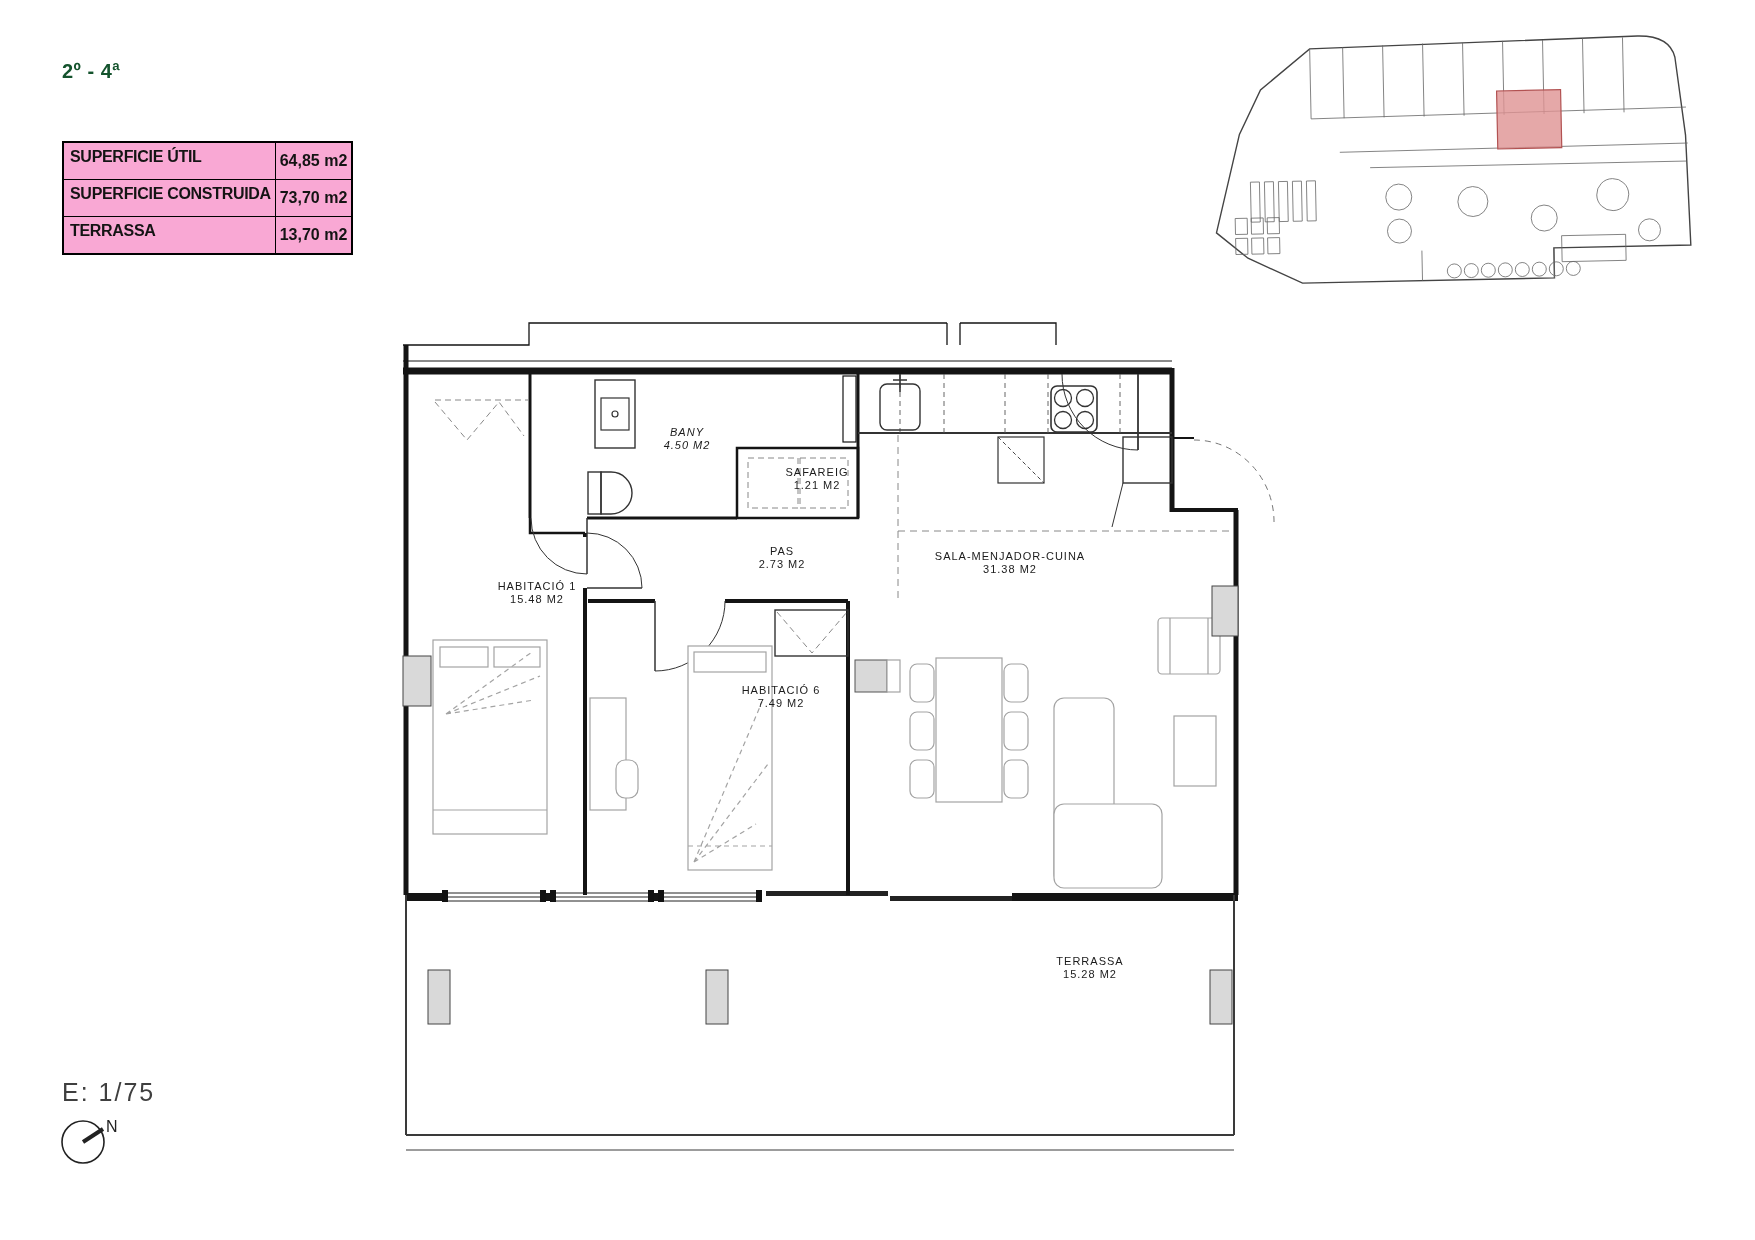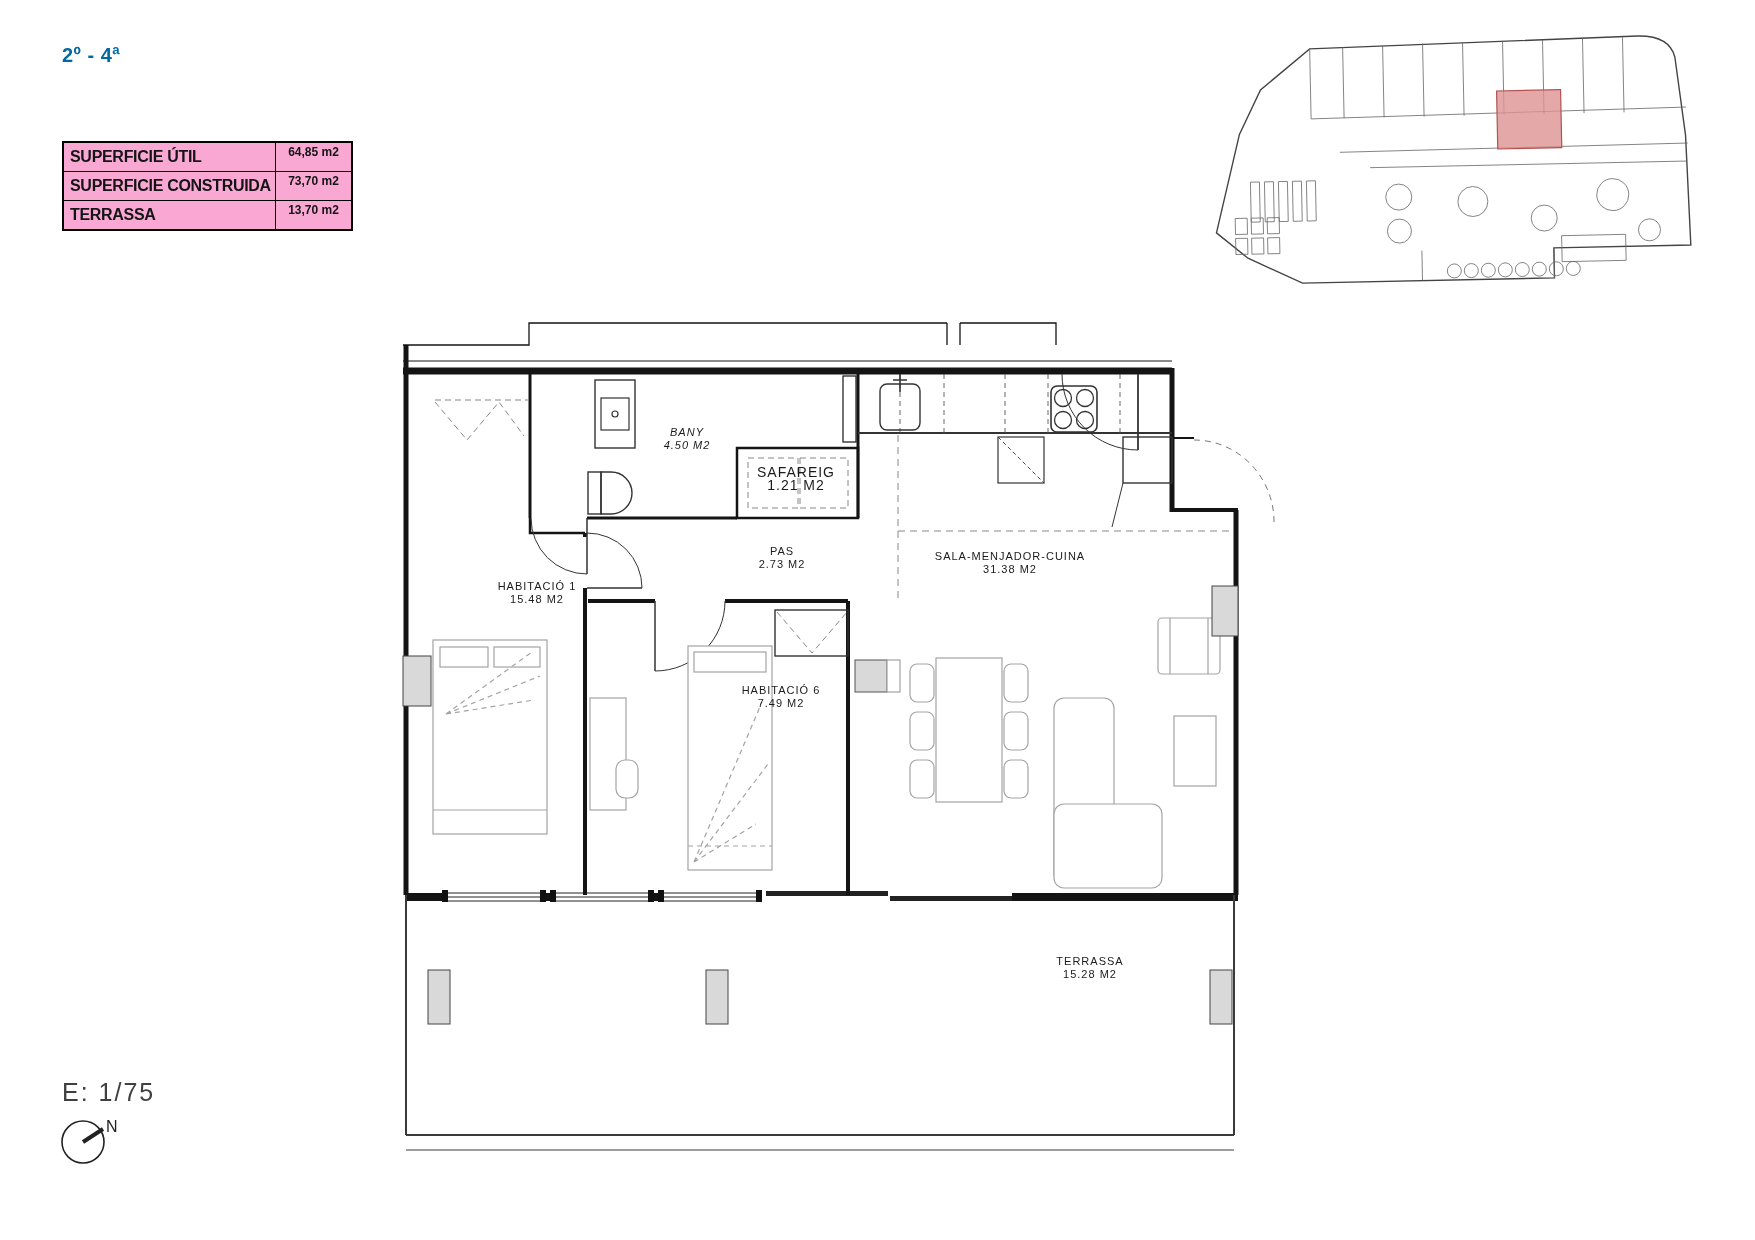--- a/index.html
+++ b/index.html
@@ -8,7 +8,7 @@
   .plan-svg{position:absolute;left:0;top:0;width:1755px;height:1240px;}
   .doc-header{position:absolute;left:62px;top:40px;}
   .doc-title{font-size:27px;letter-spacing:2px;color:#3f3f3f;font-weight:400;}
-  .doc-subtitle{font-size:20px;font-weight:bold;color:#0369a1;margin-top:4px;letter-spacing:.5px;}
+  .doc-subtitle{font-size:20px;font-weight:bold;color:#14532d;margin-top:20px;letter-spacing:.5px;}
   .areas-table{position:absolute;left:62px;top:141px;width:287px;border:2px solid #000;background:#f9a8d4;}
   .areas-row{display:flex;border-top:1.5px solid #000;}
   .areas-row:first-child{border-top:none;}

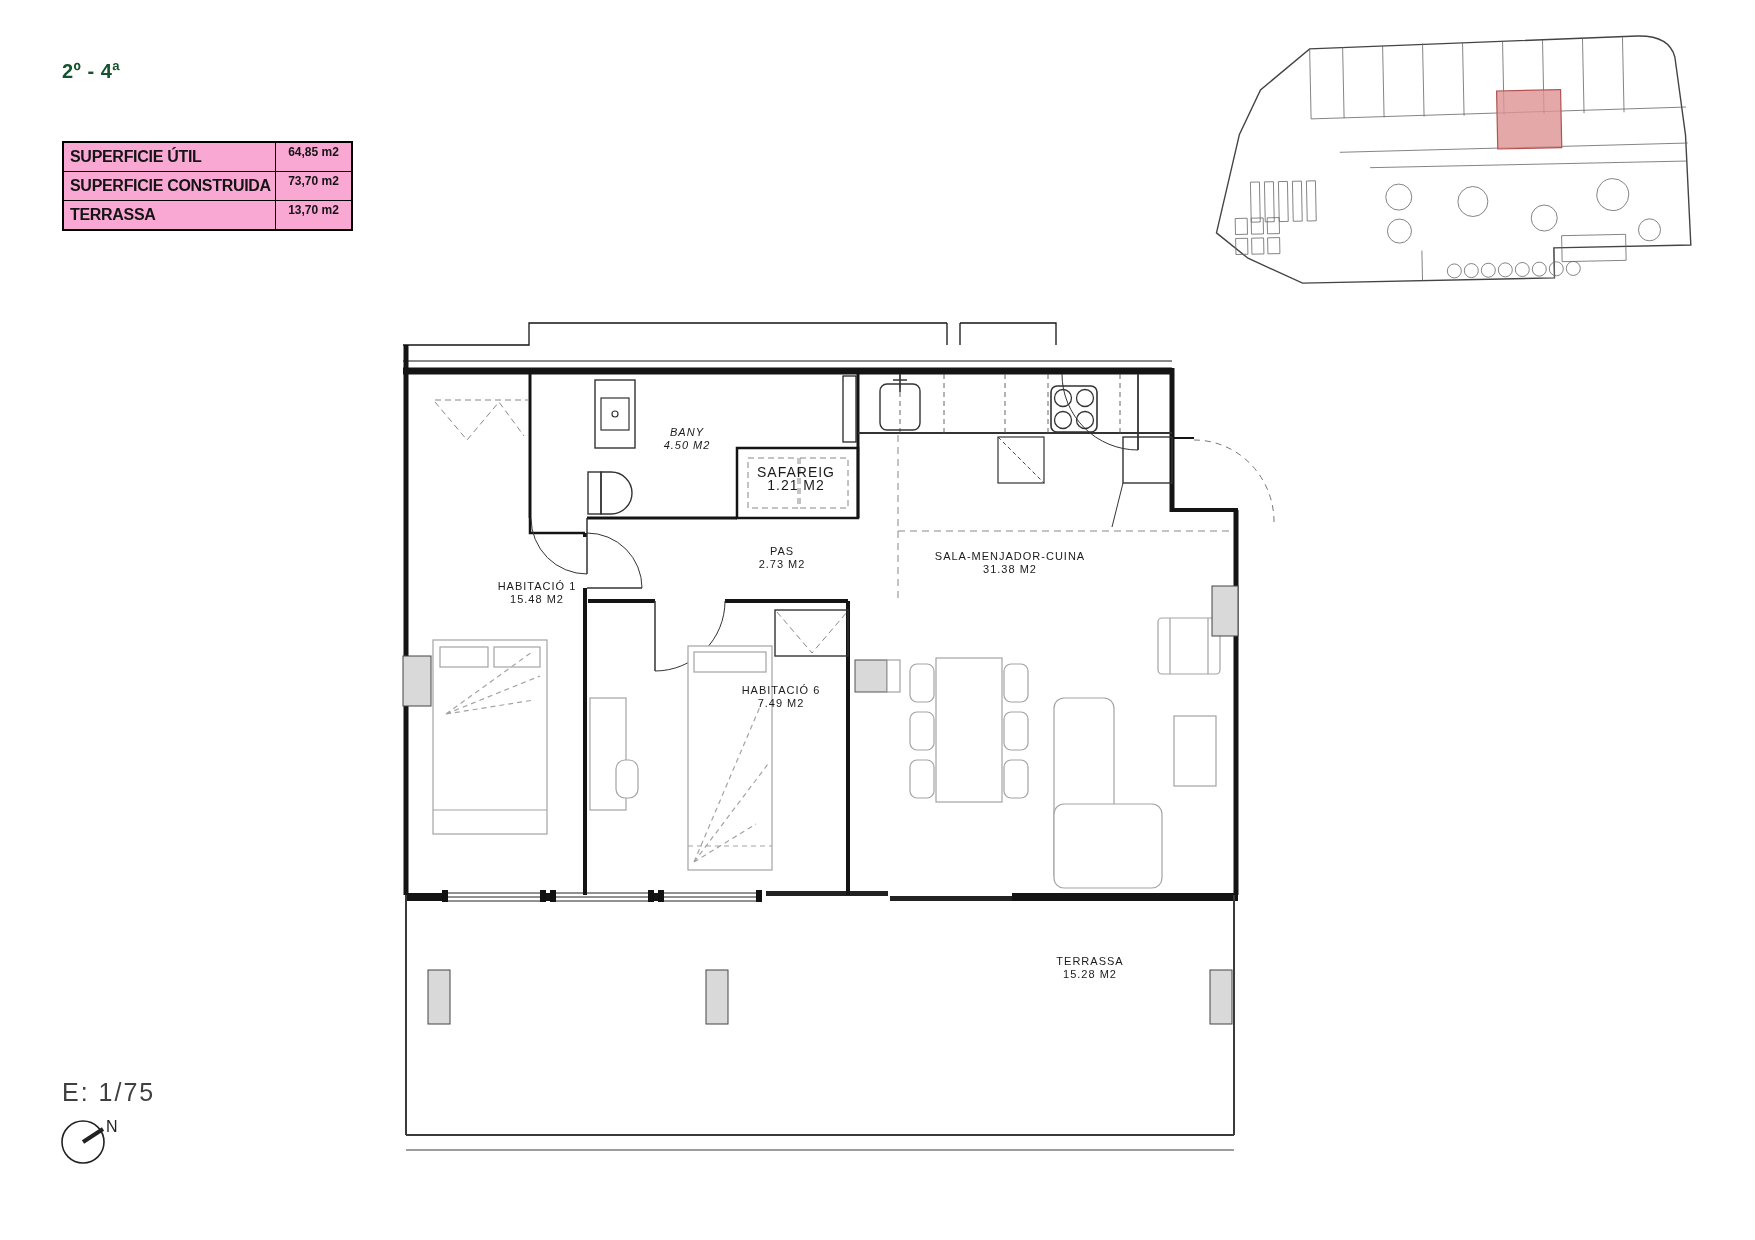--- a/index.html
+++ b/index.html
@@ -14,7 +14,7 @@
   .areas-row:first-child{border-top:none;}
   .areas-label{width:202px;border-right:1.5px solid #000;font-weight:bold;font-size:16px;
                padding:5px 3px 5px 6px;letter-spacing:-0.3px;white-space:nowrap;overflow:hidden;}
-  .areas-value{flex:1;text-align:center;font-weight:bold;font-size:12px;padding:2px 1px;white-space:nowrap;}
+  .areas-value{flex:1;text-align:center;font-weight:bold;font-size:16px;padding:9px 1px;white-space:nowrap;}
   .room-label{position:absolute;transform:translateX(-50%);text-align:center;
               font-size:11px;letter-spacing:1px;color:#1b1b1b;line-height:13px;white-space:nowrap;}
   .room-label span{display:block;}

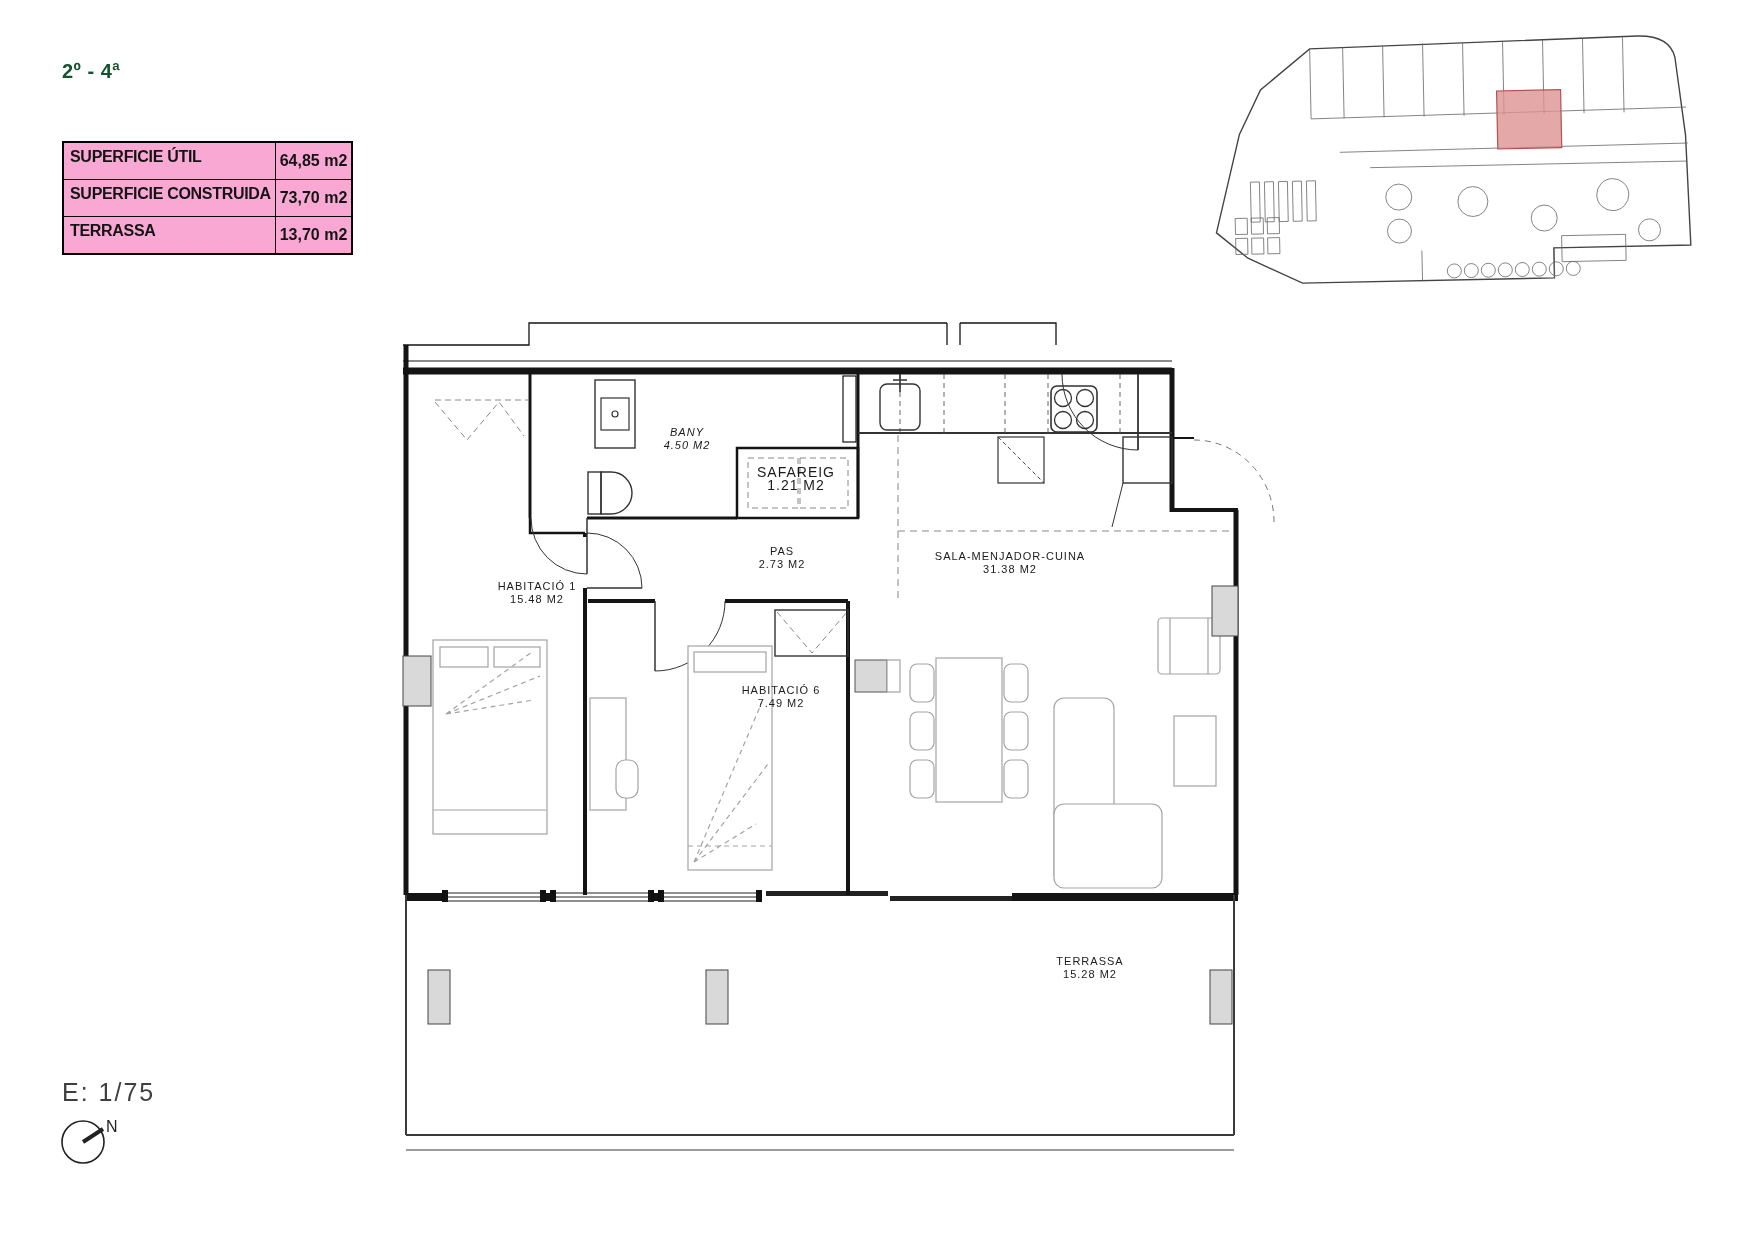--- a/index.html
+++ b/index.html
@@ -271,7 +271,7 @@
   <span>BANY</span>
   <span>4.50 M2</span>
 </div>
-<div class="room-label" style="left:796px;top:466px;font-size:14px;">
+<div class="room-label" style="left:817px;top:466px;font-size:11px;">
   <span>SAFAREIG</span>
   <span>1.21 M2</span>
 </div>

